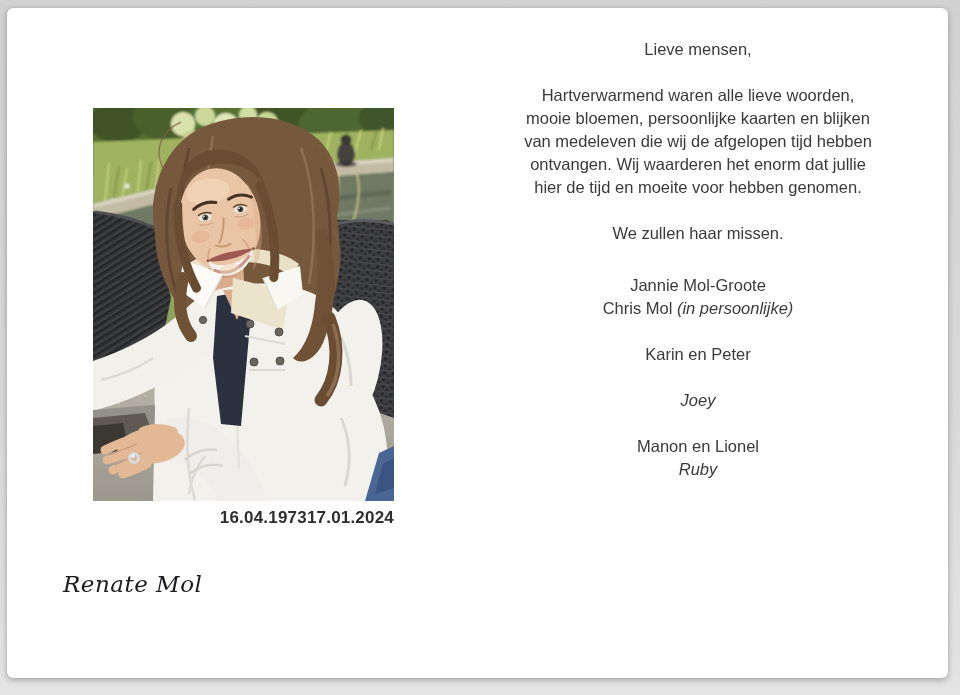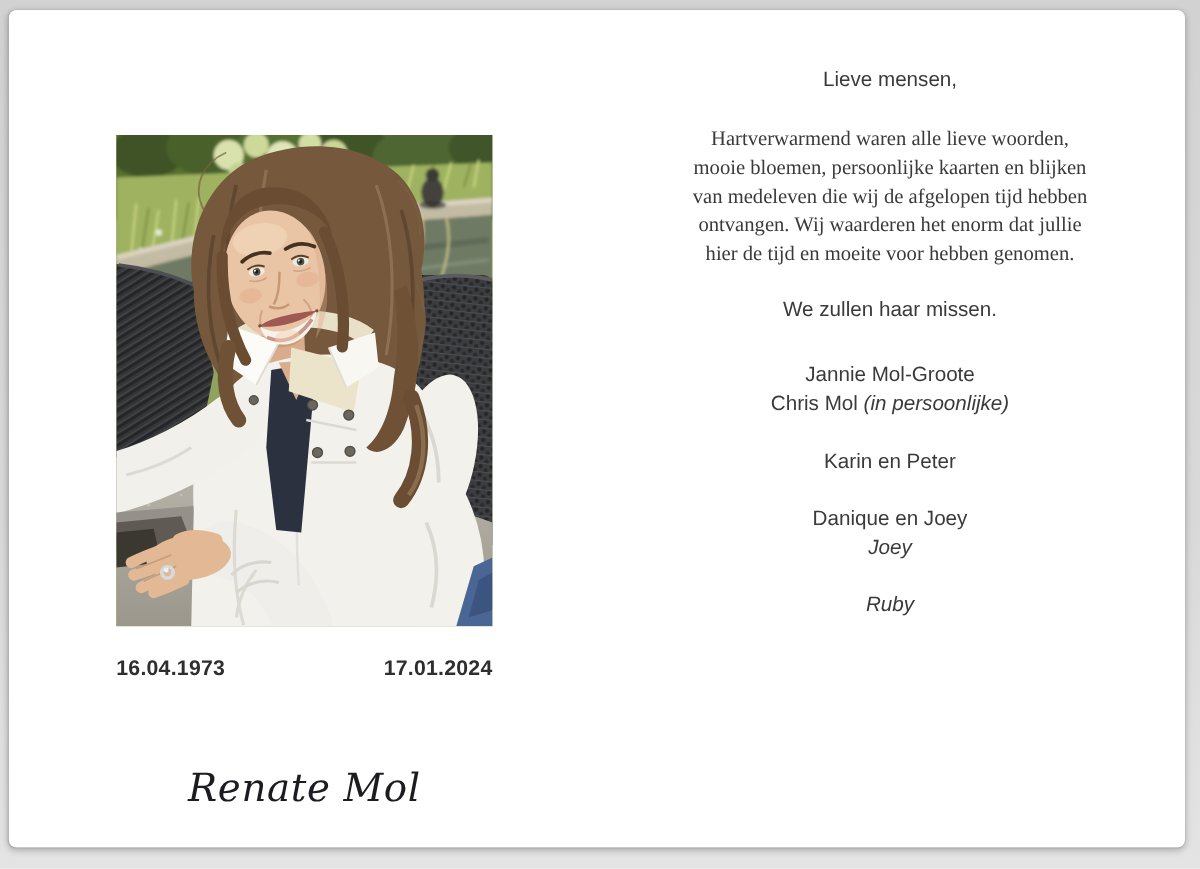--- a/index.html
+++ b/index.html
@@ -35,8 +35,8 @@
   }
   
   .right-col{
-    position:absolute;left:475px;top:0;width:460px;height:670px;
-    padding-top:45px;box-sizing:border-box;
+    position:absolute;left:461px;top:0;width:460px;height:670px;
+    padding-top:30px;box-sizing:border-box;
     text-align:center;color:#3a3a3a;
     font-size:16.5px;line-height:23px;
   }

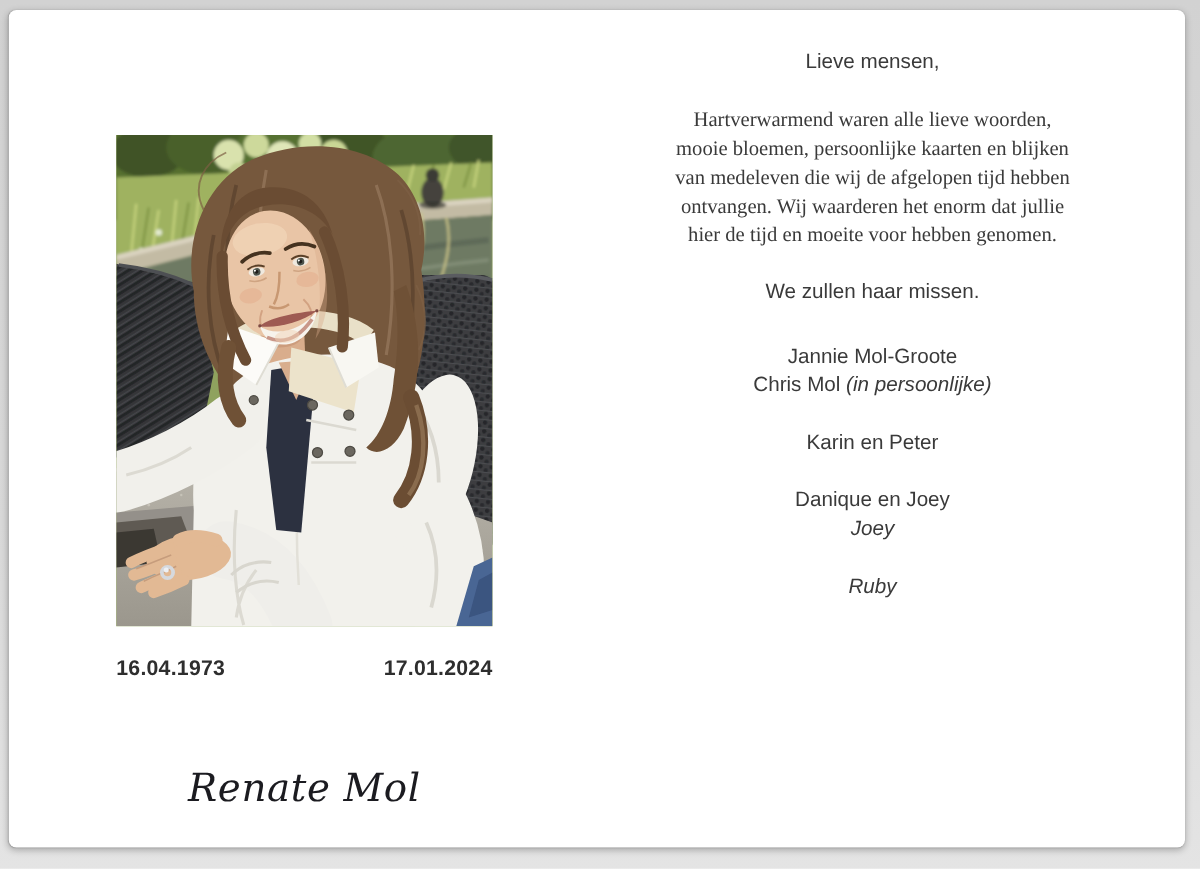--- a/index.html
+++ b/index.html
@@ -41,7 +41,7 @@
     font-size:16.5px;line-height:23px;
   }
   .salutation{}
-  .para{margin-top:23px;white-space:pre-line;font-family:Liberation Serif, serif;}
+  .para{margin-top:23px;white-space:pre-line;}
   .closing{margin-top:23px;text-align:center;}
   .signatures{margin-top:29px;}
   .sig-group + .sig-group{margin-top:23px;}

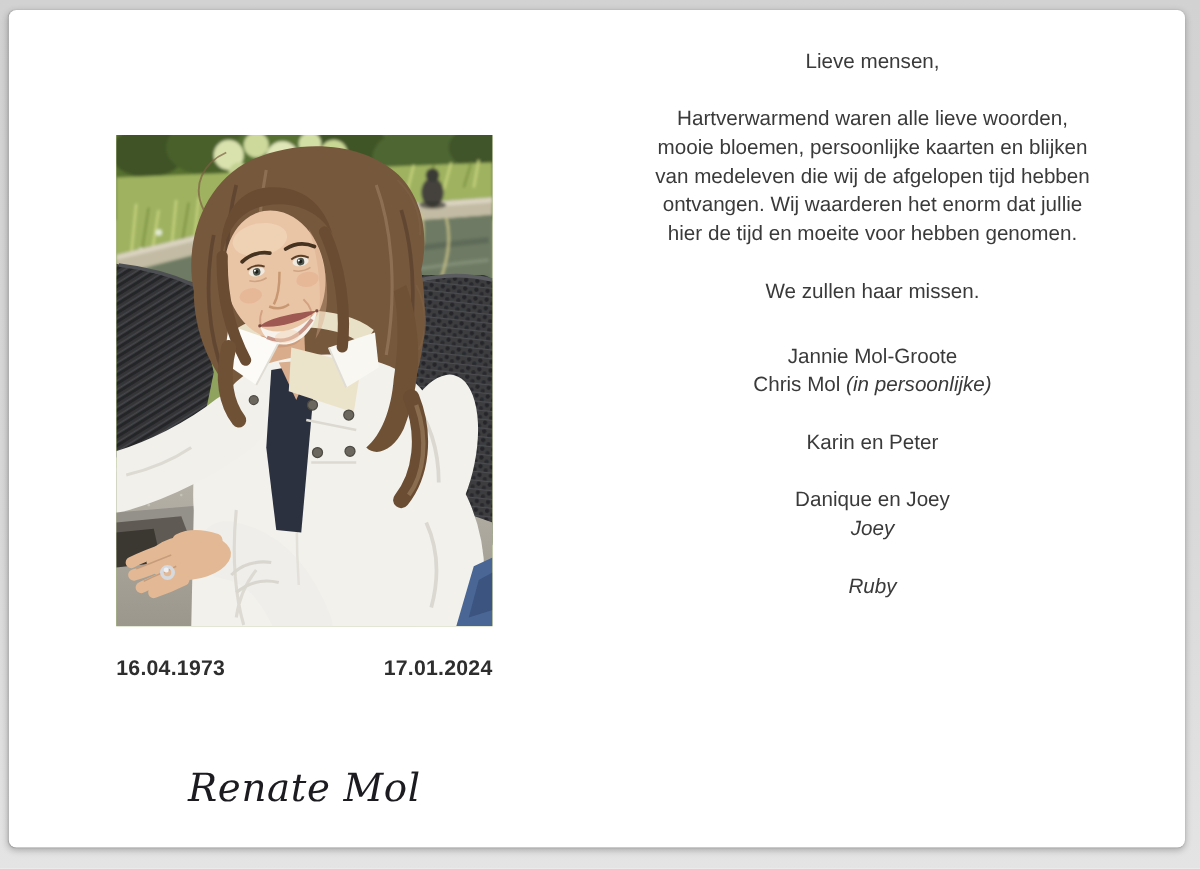--- a/index.html
+++ b/index.html
@@ -284,7 +284,6 @@
             <div class="sig-line"><span>Karin en Peter</span></div>
           </div>
           <div class="sig-group">
-            <div class="sig-line"><span>Danique en Joey</span></div>
             <div class="sig-line"><span class="it">Joey</span></div>
           </div>
           <div class="sig-group">

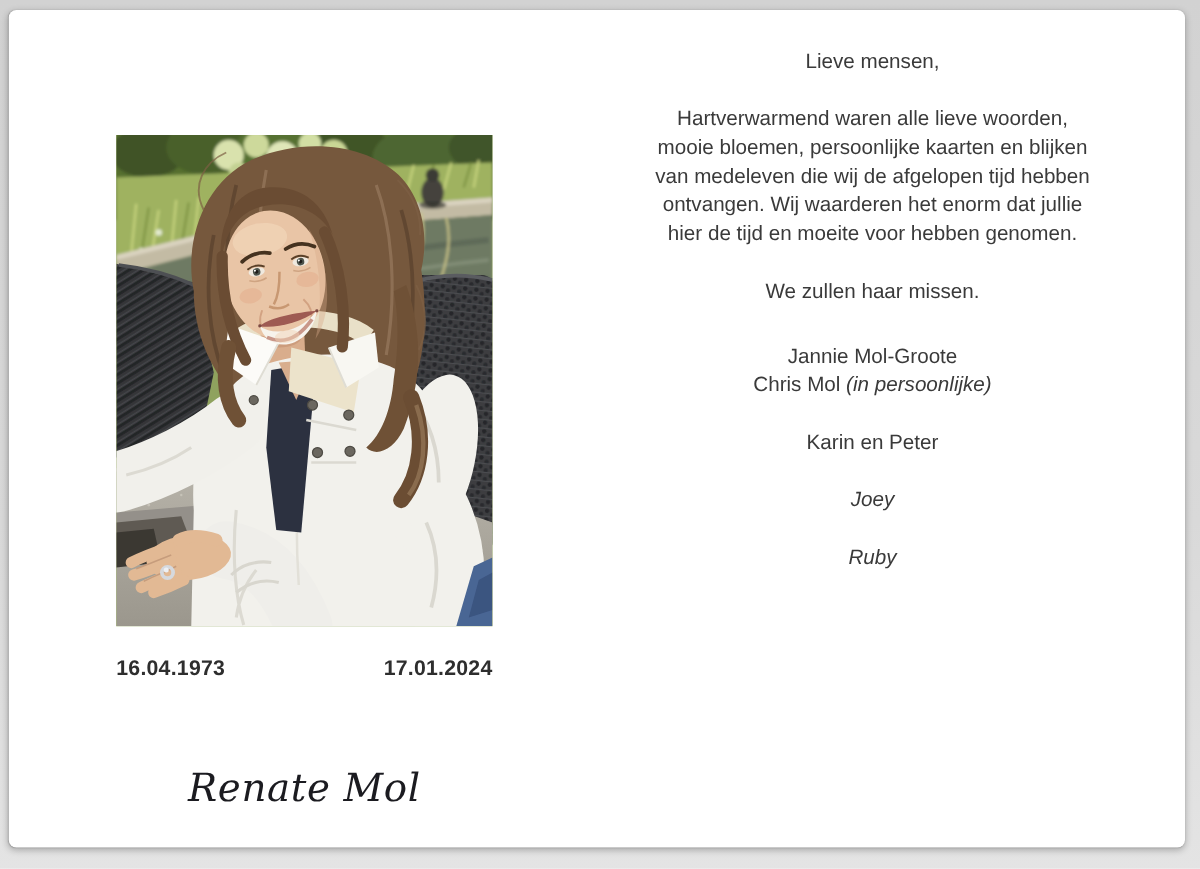--- a/index.html
+++ b/index.html
@@ -287,6 +287,7 @@
             <div class="sig-line"><span class="it">Joey</span></div>
           </div>
           <div class="sig-group">
+            <div class="sig-line"><span>Manon en Lionel</span></div>
             <div class="sig-line"><span class="it">Ruby</span></div>
           </div>
         </div>

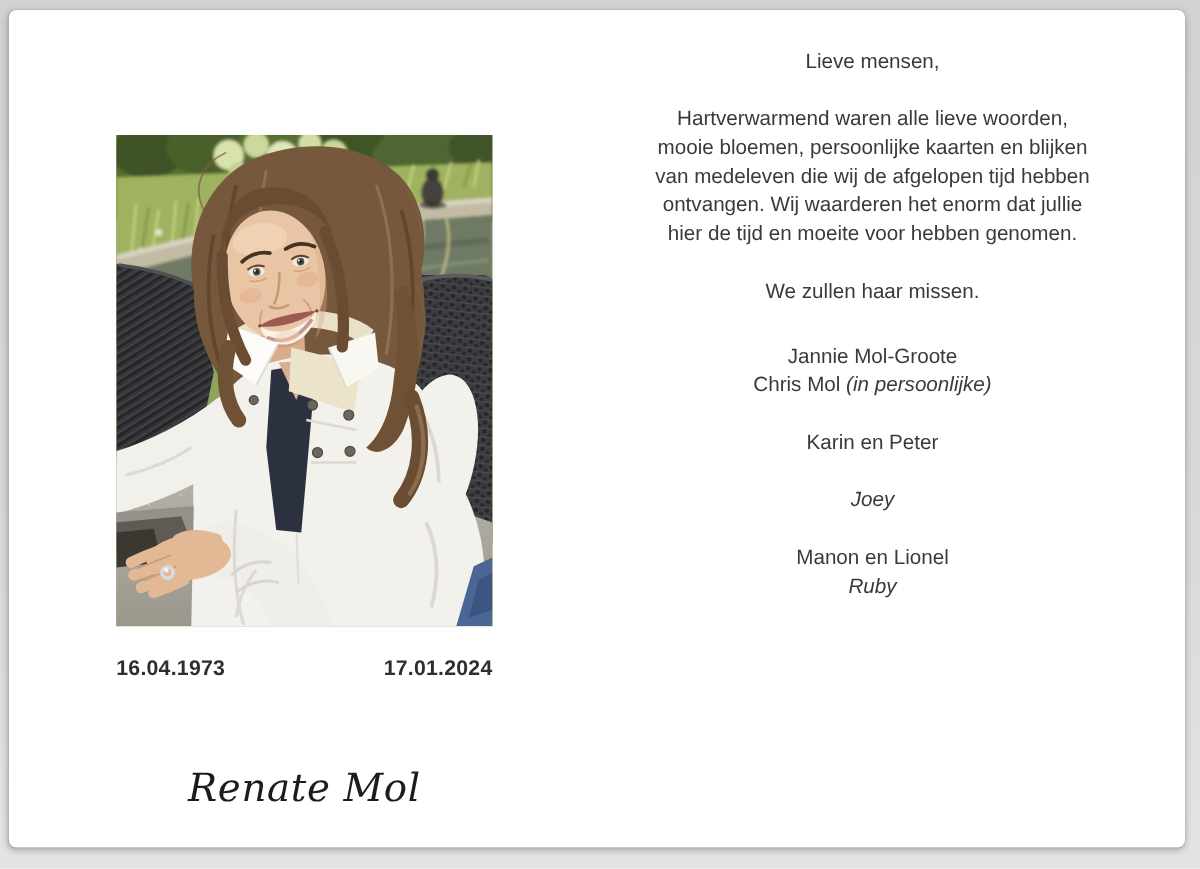--- a/index.html
+++ b/index.html
@@ -23,9 +23,9 @@
   .photo svg{display:block;width:301px;height:393px;}
   .dates{
     position:absolute;left:86px;top:500px;width:301px;
-    display:flex;justify-content:space-between;
+    display:flex;justify-content:flex-end;
     font-size:17px;line-height:20px;font-weight:600;
-    color:#2e2e2e;letter-spacing:.2px;margin-top:17px;
+    color:#2e2e2e;letter-spacing:.2px;
   }
   .deceased-name{
     position:absolute;left:56px;top:556px;width:361px;

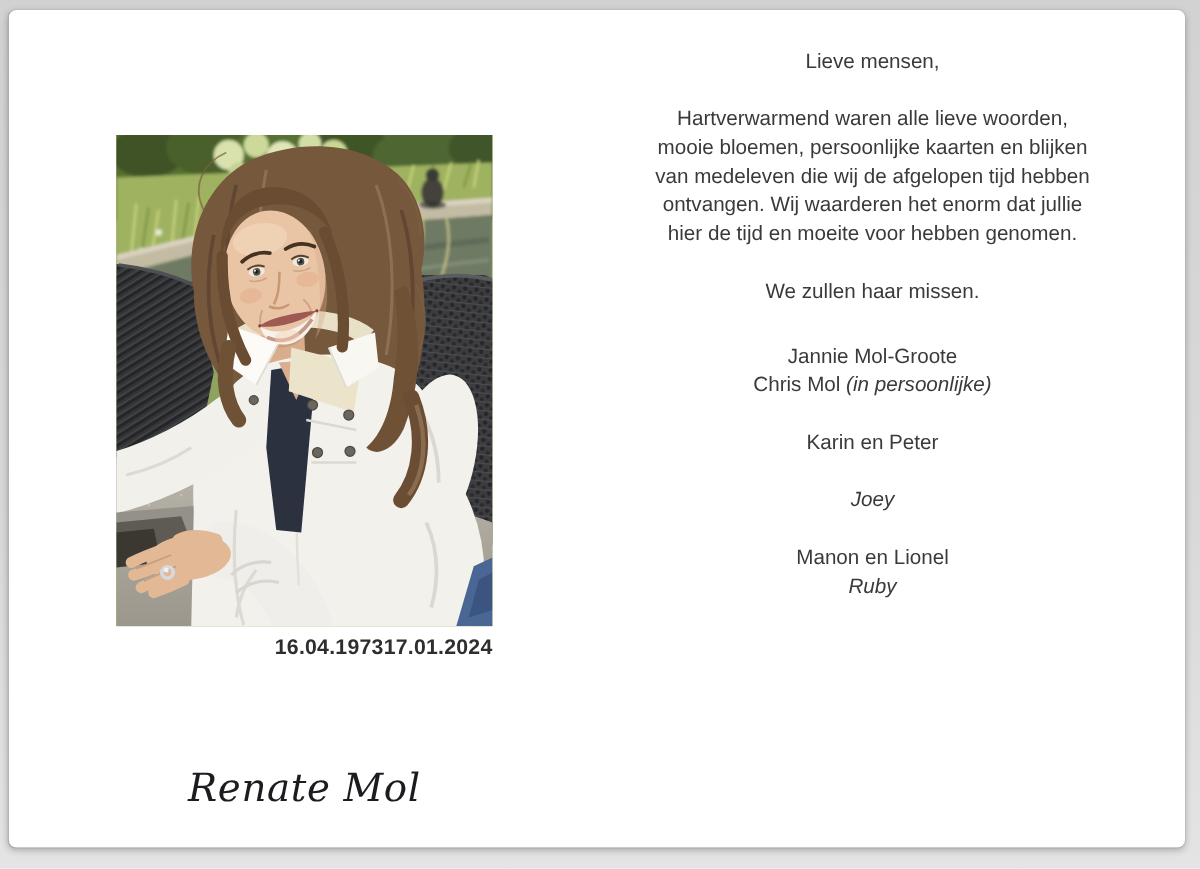--- a/index.html
+++ b/index.html
@@ -29,9 +29,8 @@
   }
   .deceased-name{
     position:absolute;left:56px;top:556px;width:361px;
-    text-align:center;
     font-family:"DejaVu Serif",serif;font-style:italic;
-    font-size:31px;line-height:40px;color:#1b1b20;letter-spacing:.5px;margin-top:47px;
+    font-size:23px;line-height:40px;color:#1b1b20;letter-spacing:.5px;
   }
   
   .right-col{

